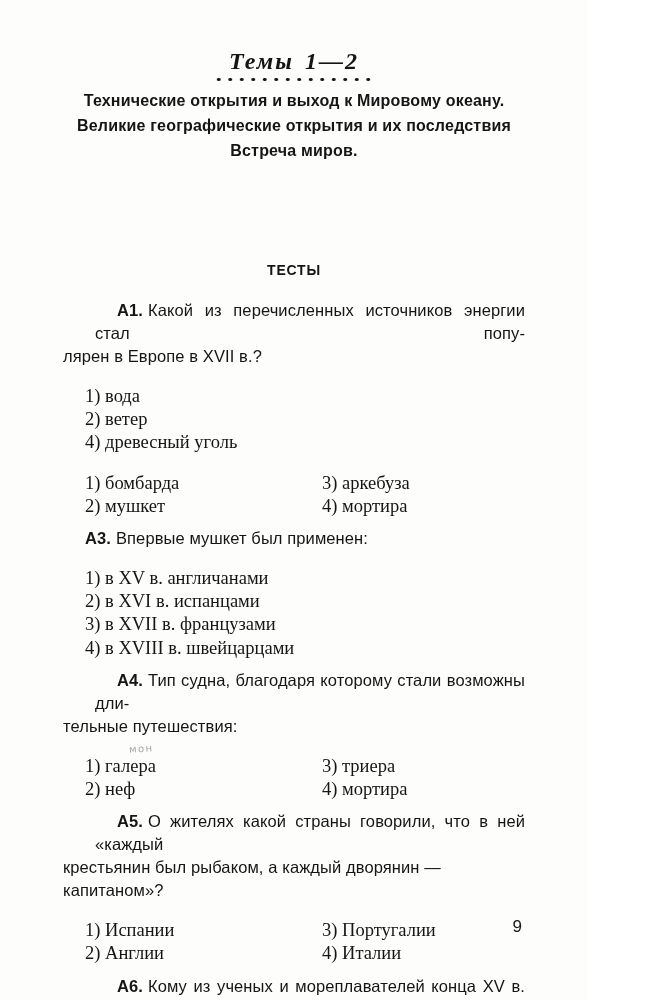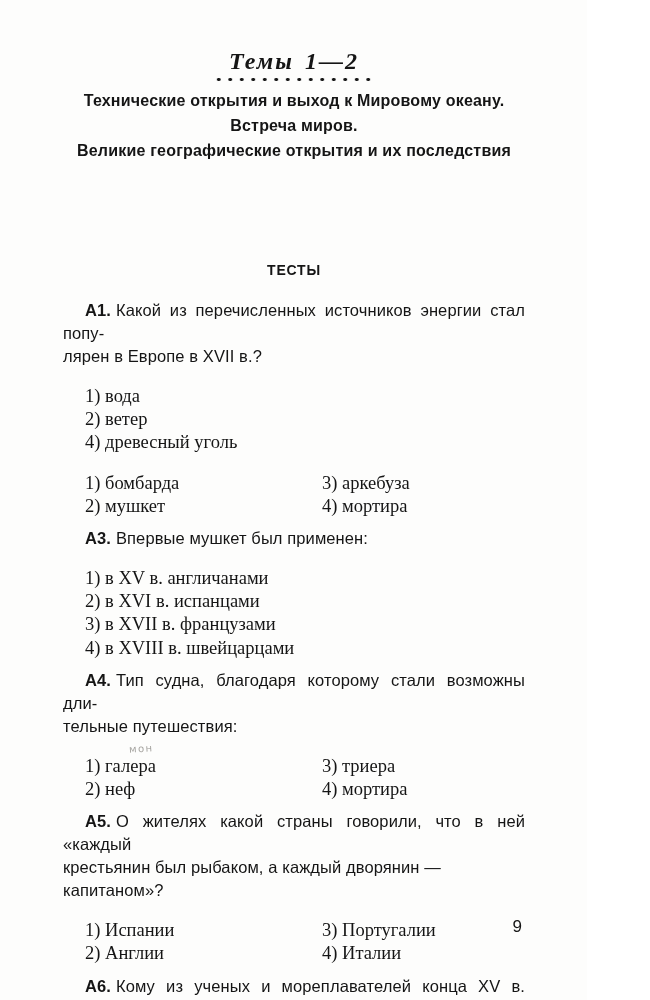--- a/index.html
+++ b/index.html
@@ -90,8 +90,8 @@
     <div class="dots"></div>
     <div class="title">
       <div>Технические открытия и выход к Мировому океану.</div>
+      <div>Великие географические открытия и их последствия</div>
       <div>Встреча миров.</div>
-      <div>Великие географические открытия и их последствия</div>
     </div>
   </div>
 

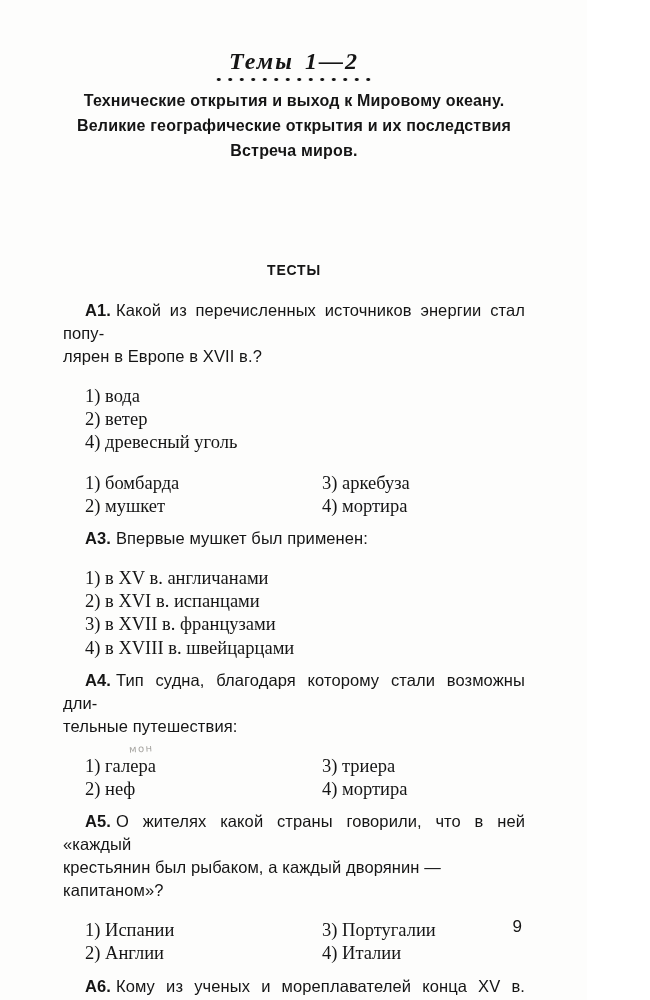--- a/index.html
+++ b/index.html
@@ -52,7 +52,7 @@
     letter-spacing:0.1px;
   }
   .qline.first { text-indent:22px; }
-  .qline.stretch { text-align:justify; text-align-last:justify; }
+  .qline.stretch { text-align:justify; text-align-last:justify;margin-left:32px; }
   .qid { font-weight:bold; margin-right:5px; }
   .opts {
     margin-top:17px;

